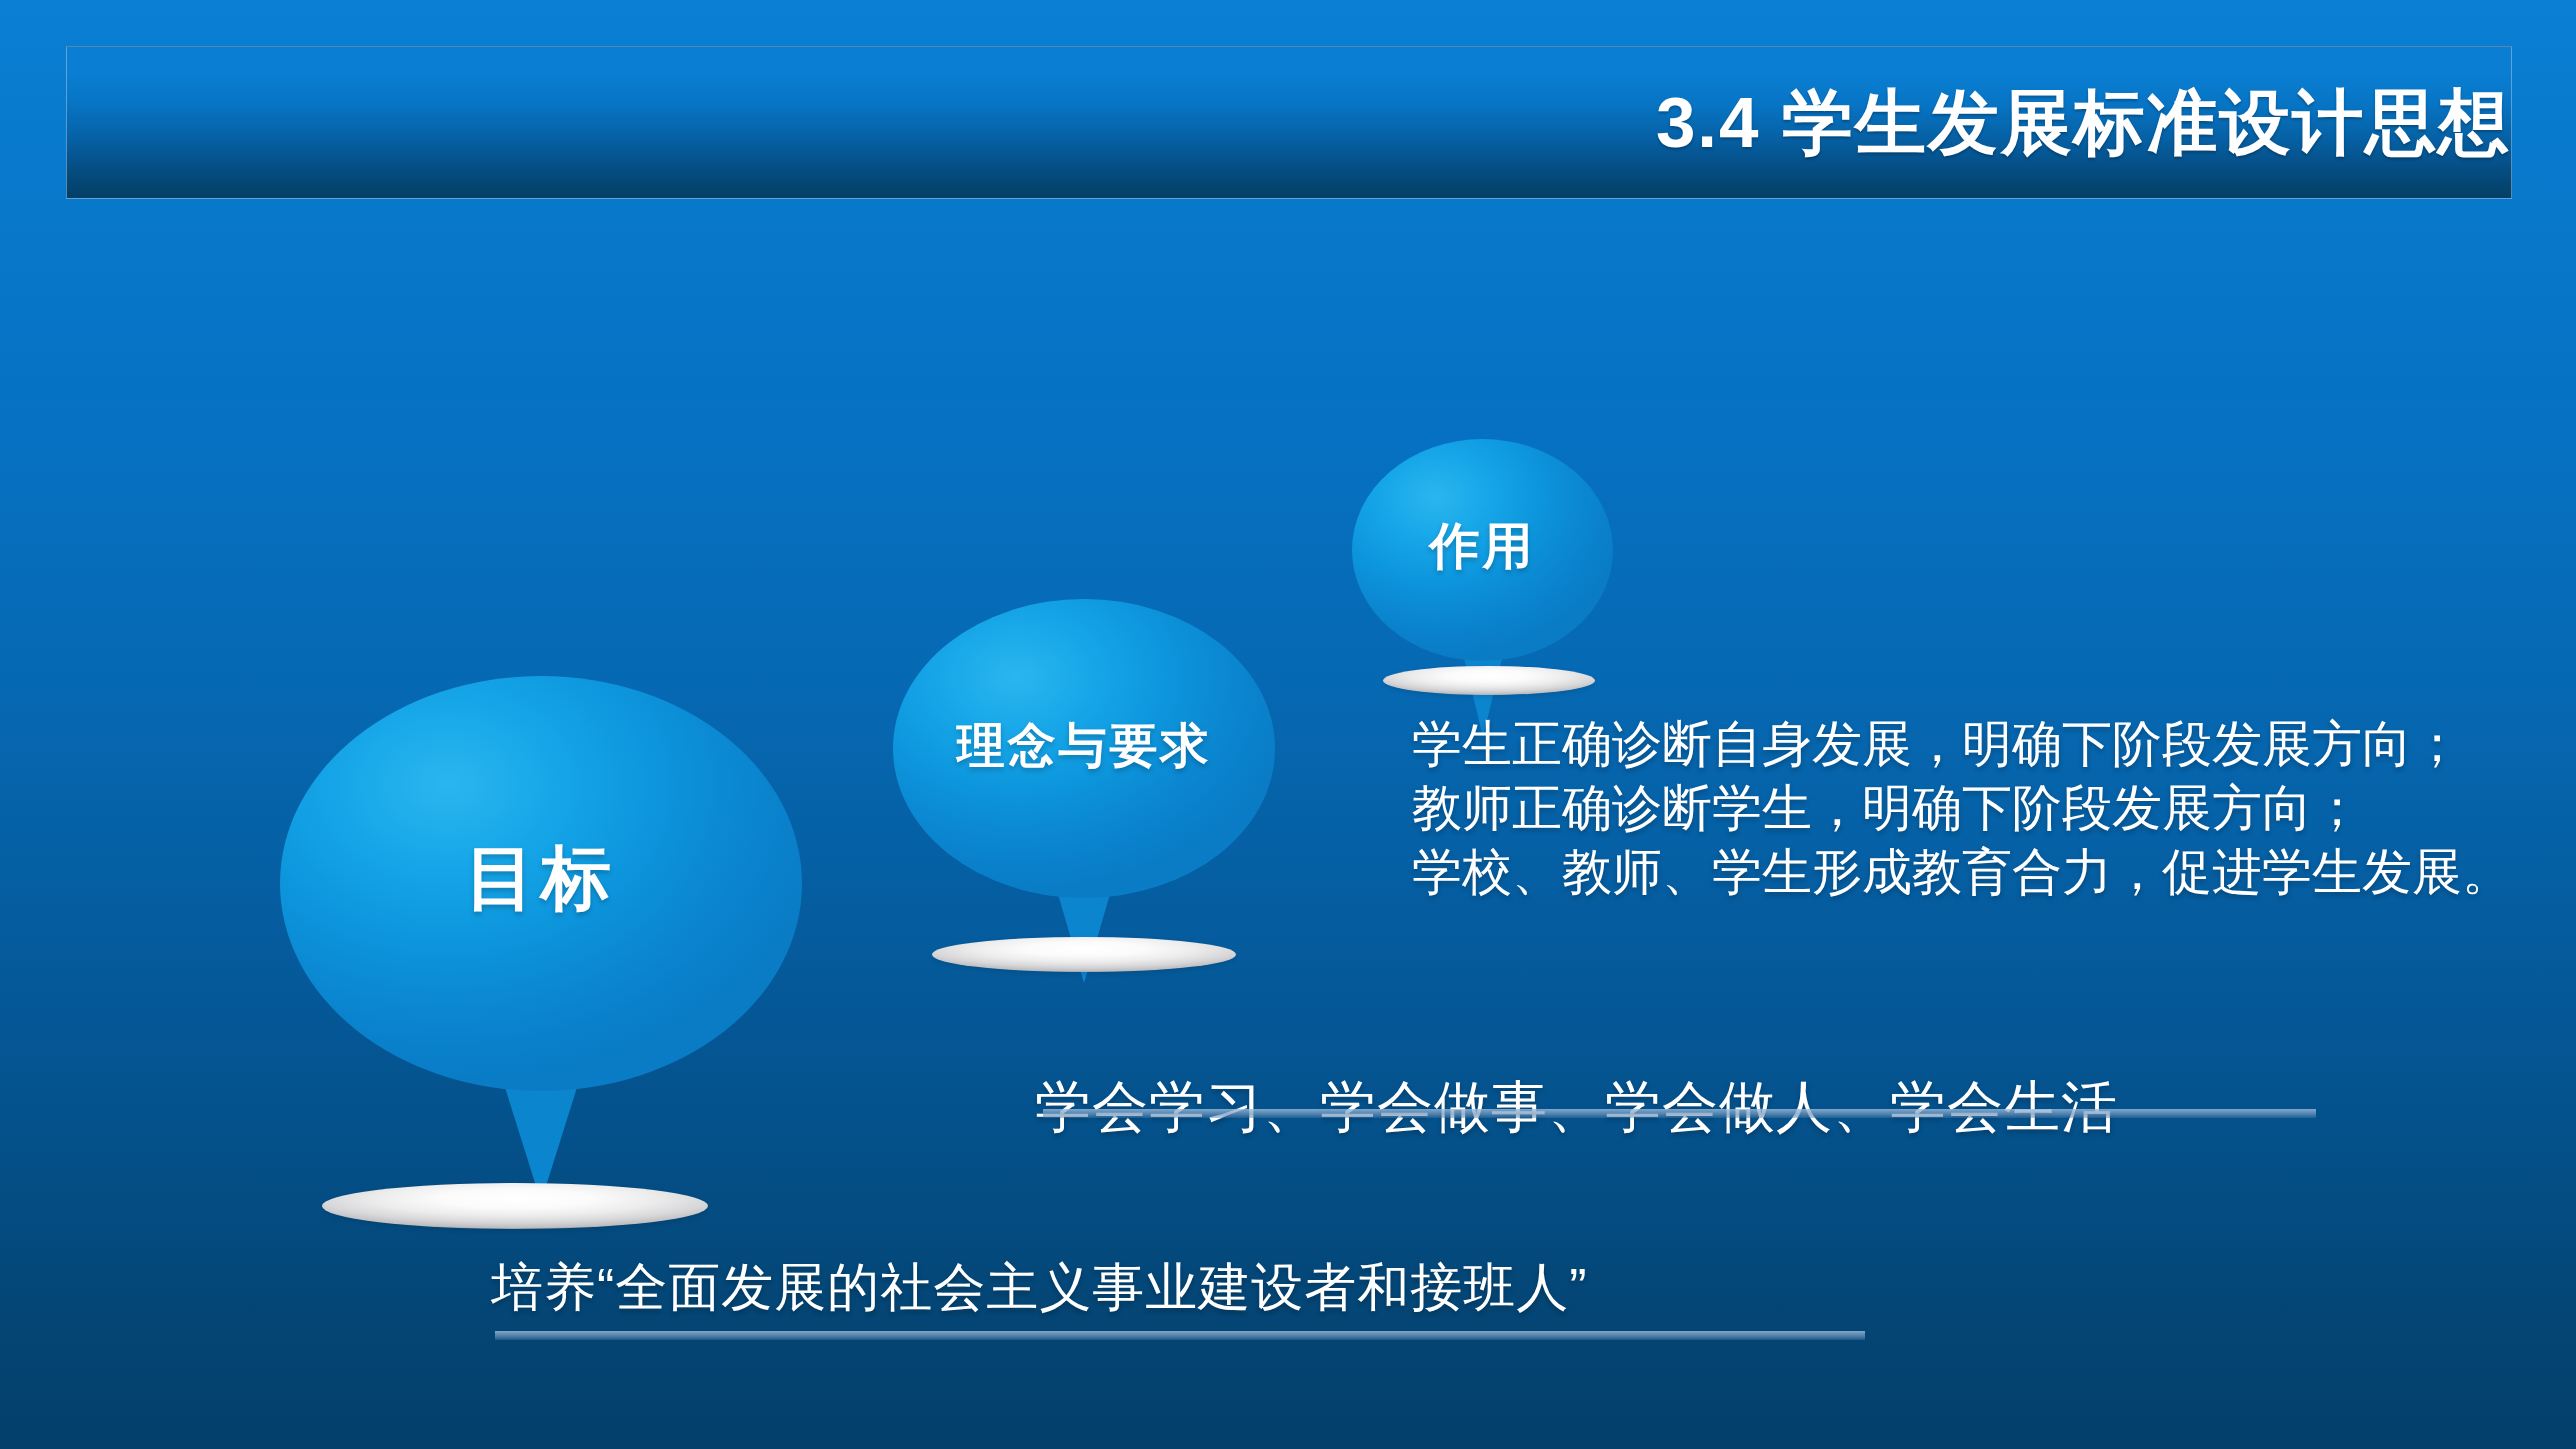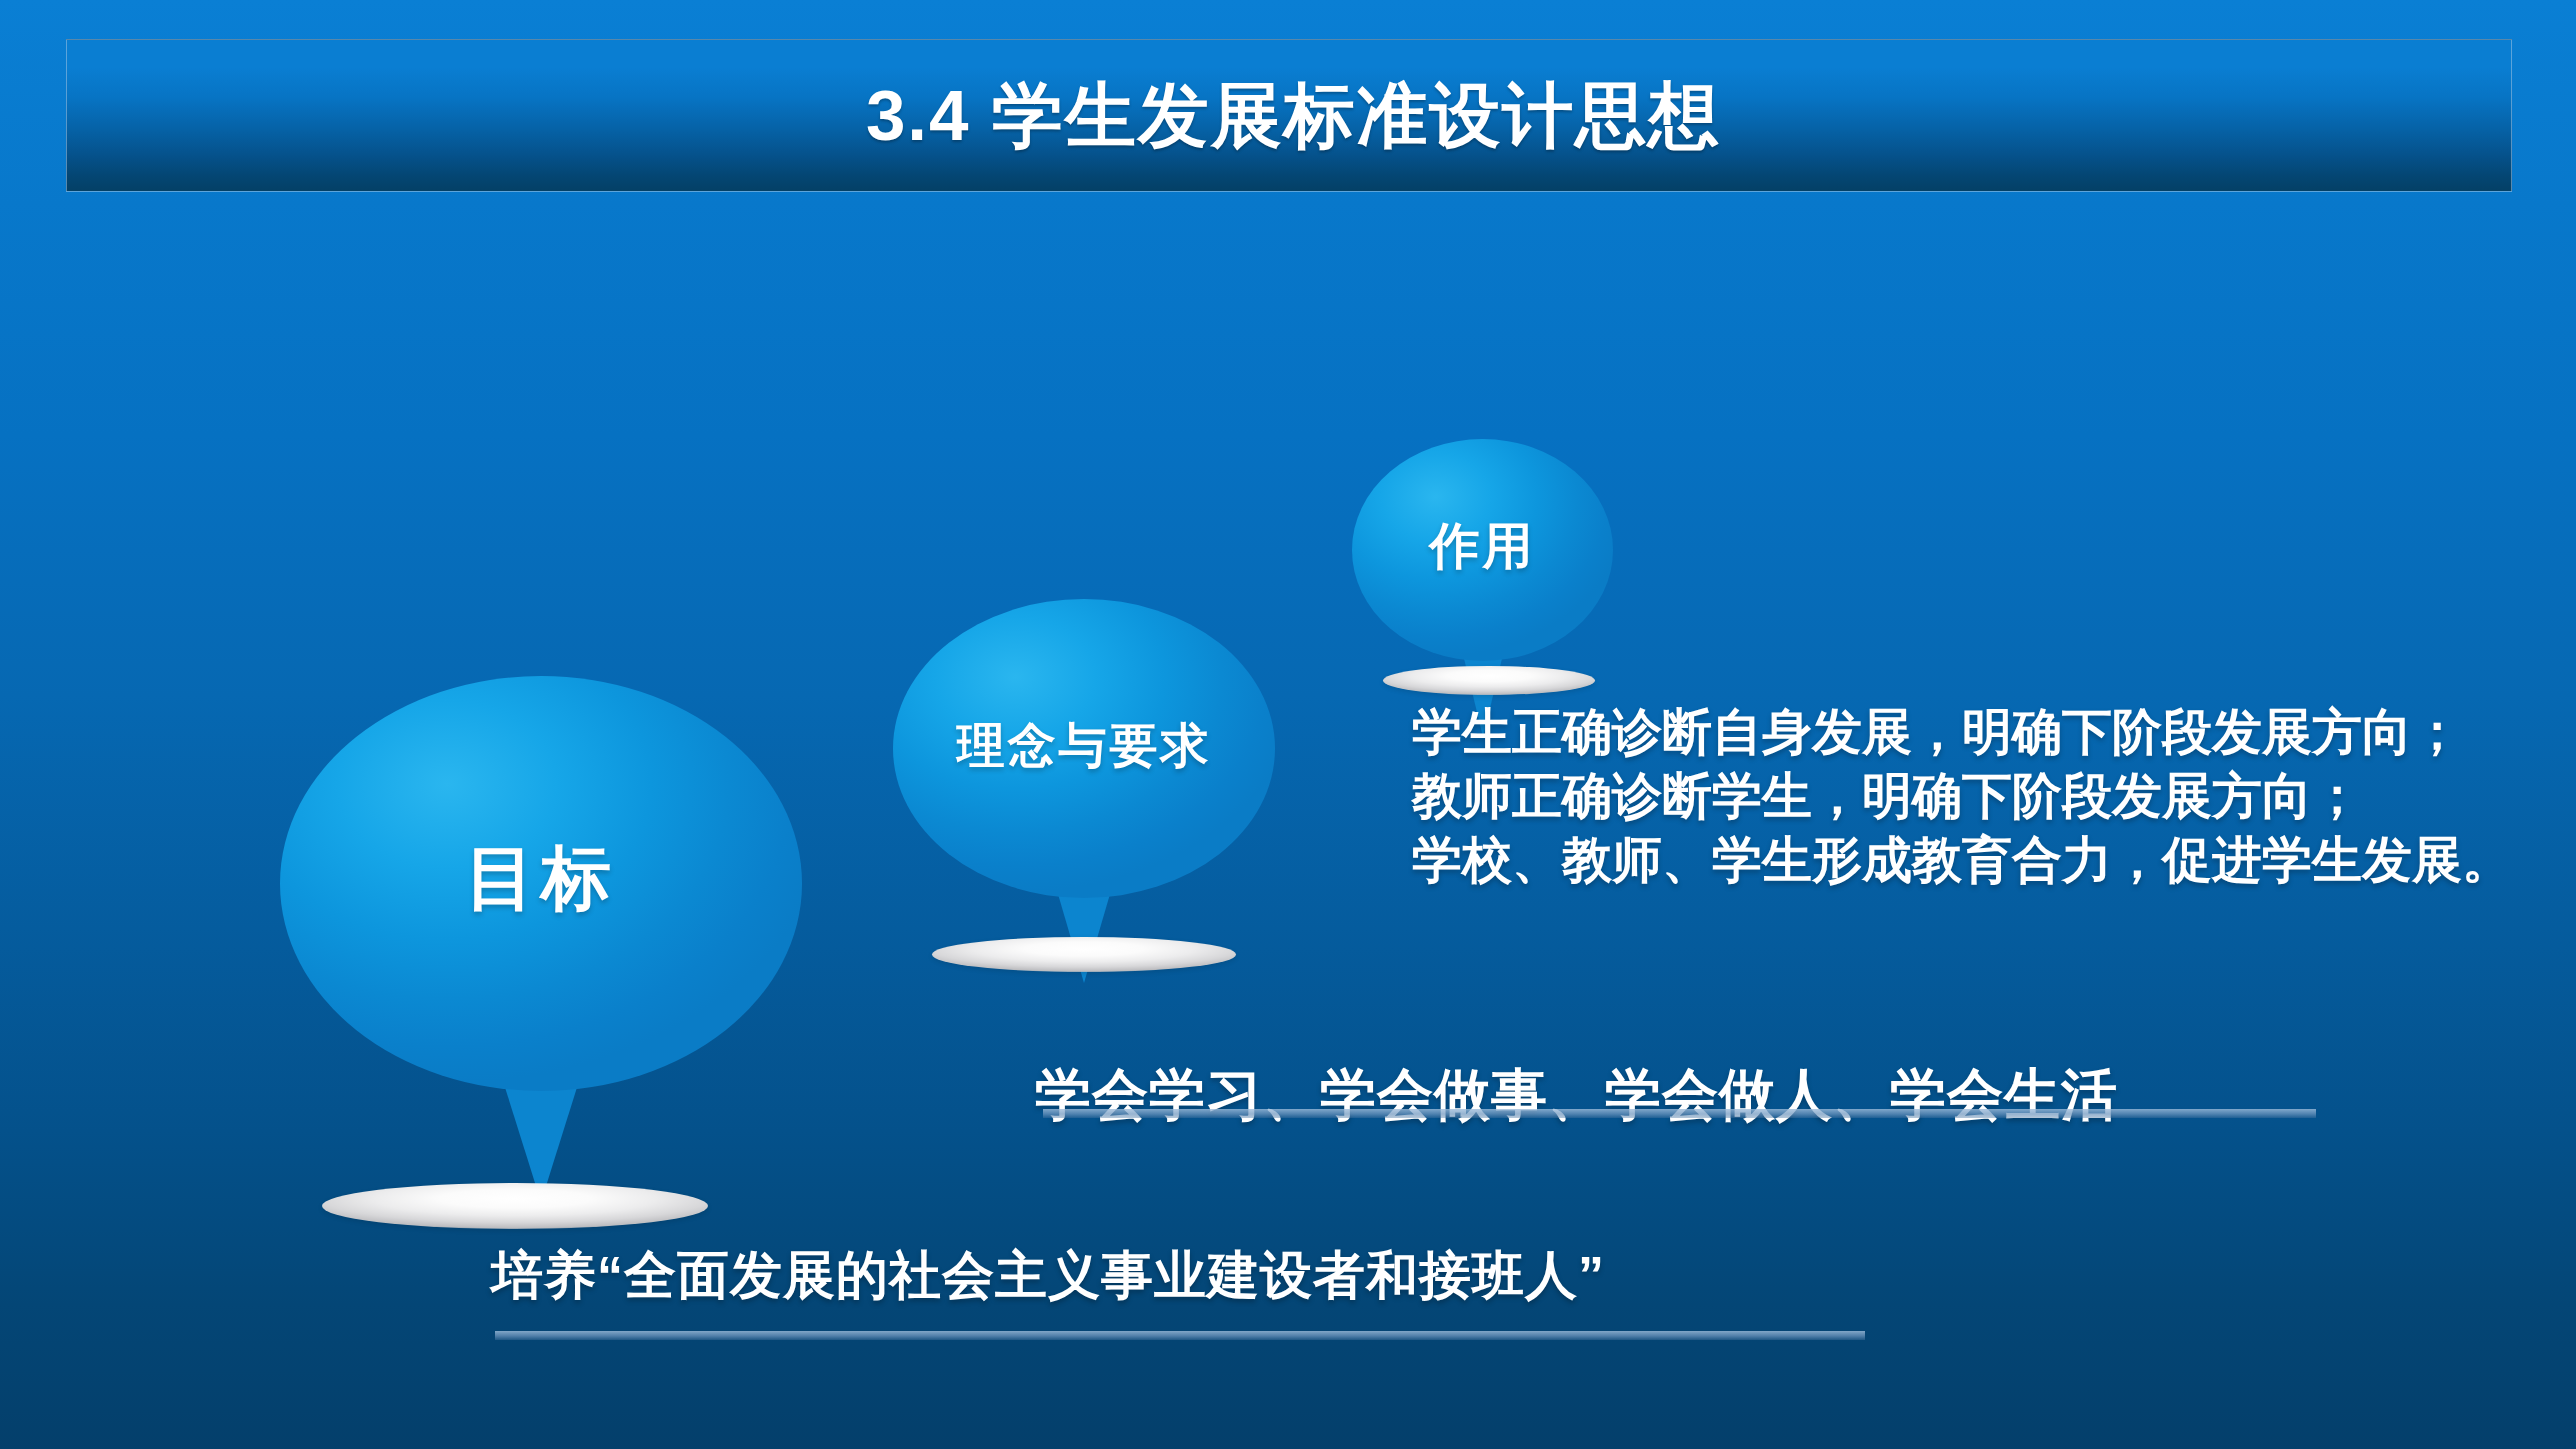--- a/index.html
+++ b/index.html
@@ -30,7 +30,7 @@
   #title-bar {
     position: absolute;
     left: 66px;
-    top: 39px;
+    top: 46px;
     width: 2446px;
     height: 153px;
     box-sizing: border-box;
@@ -45,7 +45,7 @@
                 #044066 100%);
     display: flex;
     align-items: center;
-    justify-content: center;
+    justify-content: flex-end;
     padding-left: 9px;
   }
 

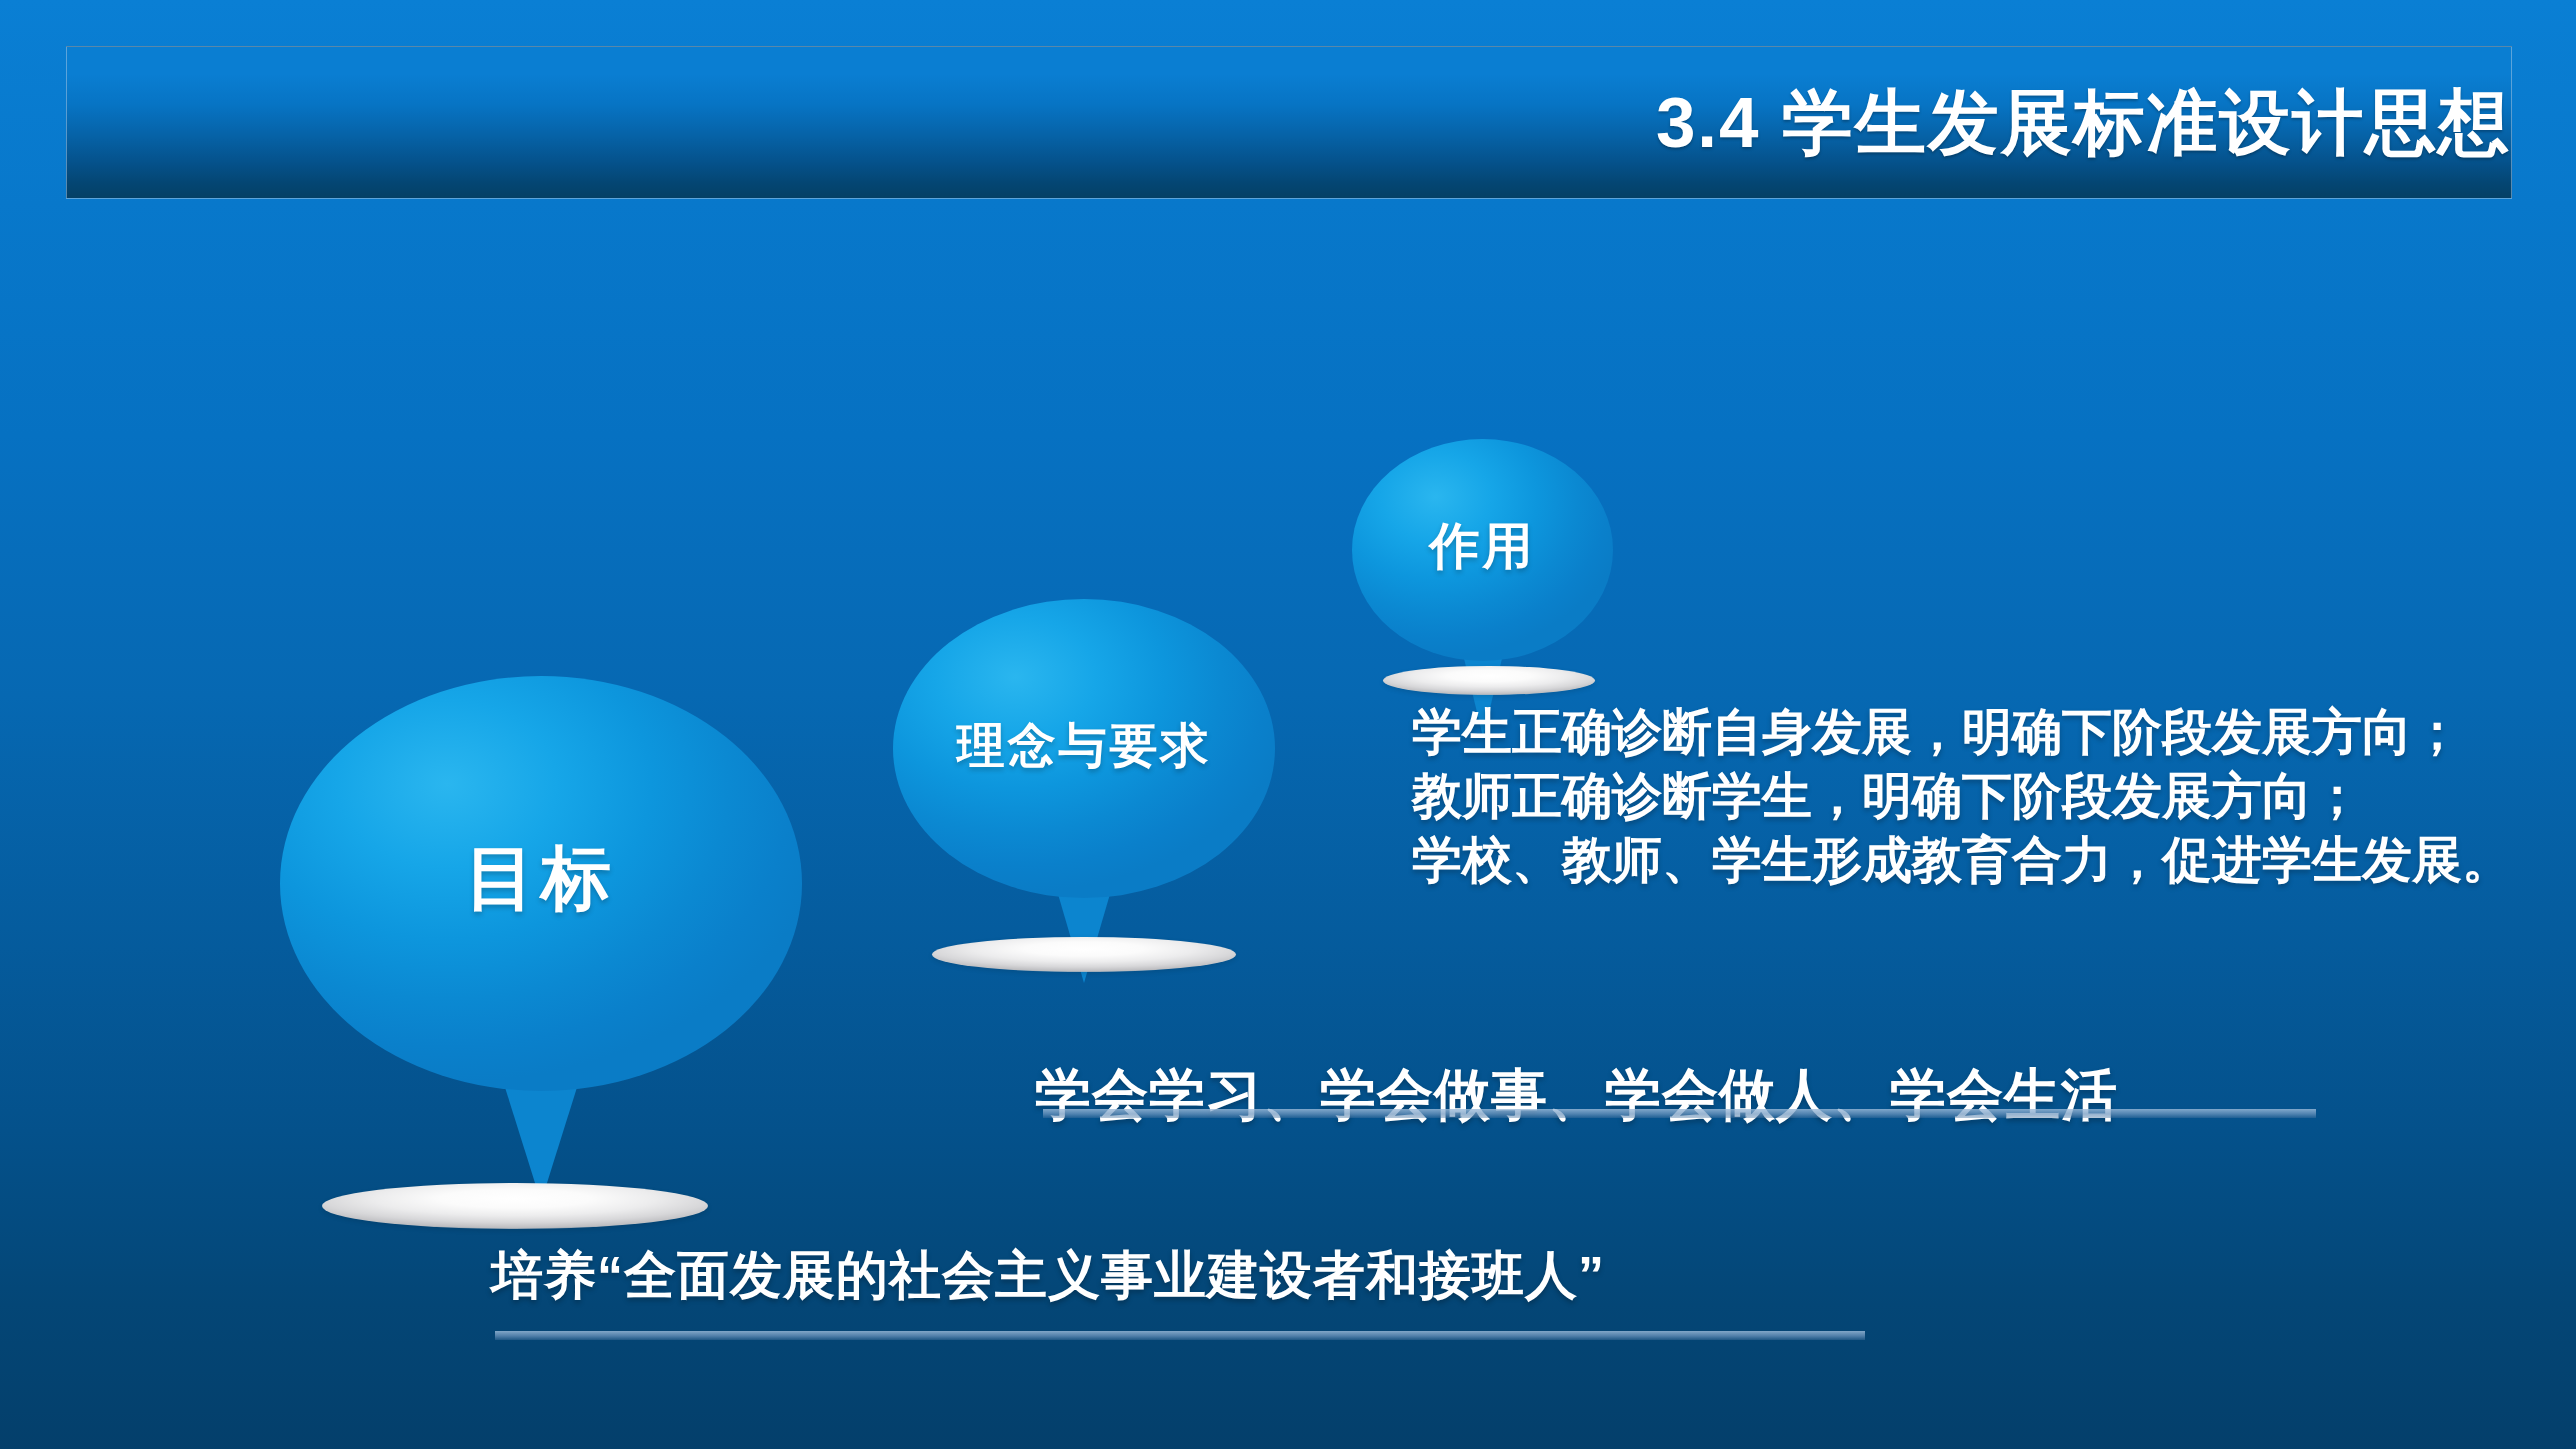--- a/index.html
+++ b/index.html
@@ -152,9 +152,10 @@
   .body-text {
     position: absolute;
     color: #ffffff;
-    font-weight: 700;
+    font-weight: 400;
     text-shadow: 0 2.9px 4.8px rgba(0,0,0,0.25);
     white-space: nowrap;
+    margin-top: 12px;
   }
 
   #role-detail {

